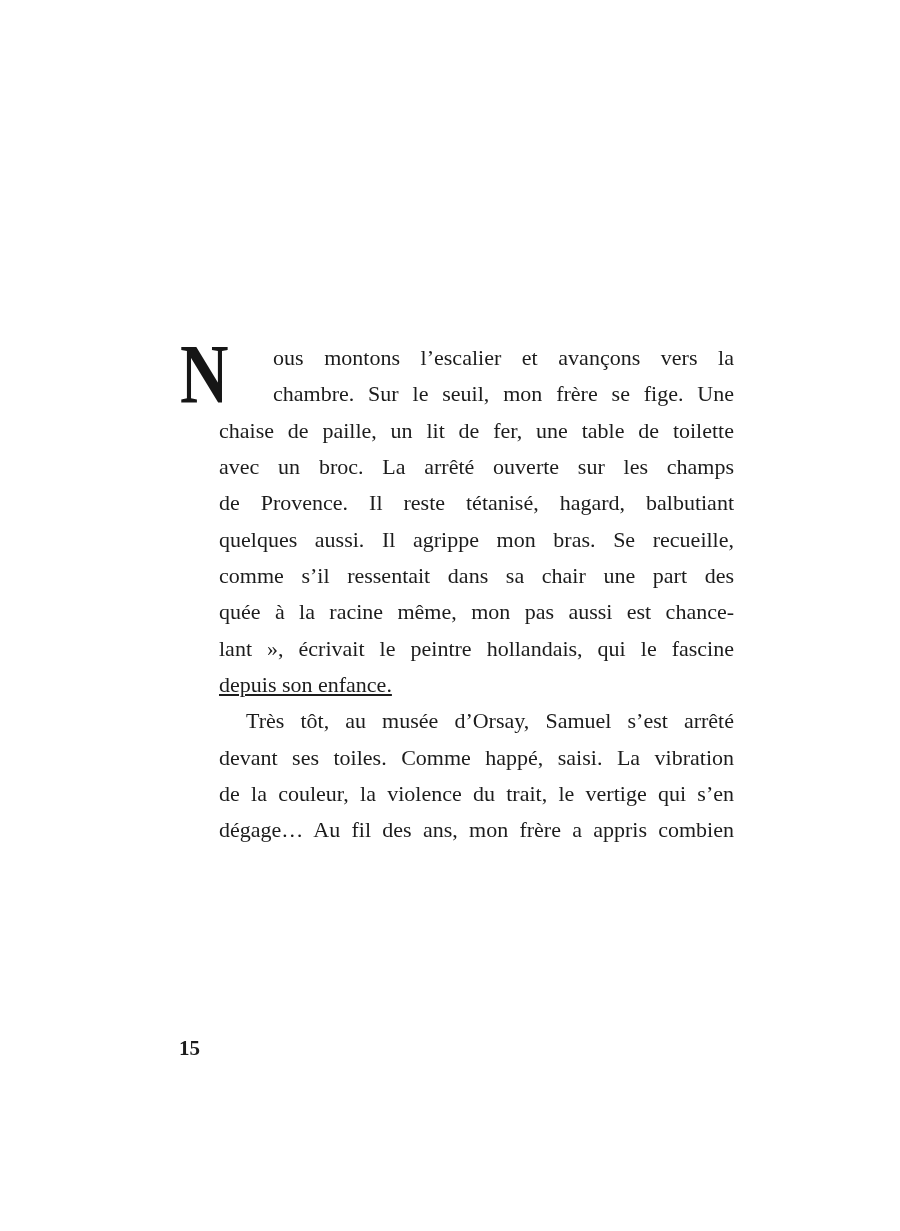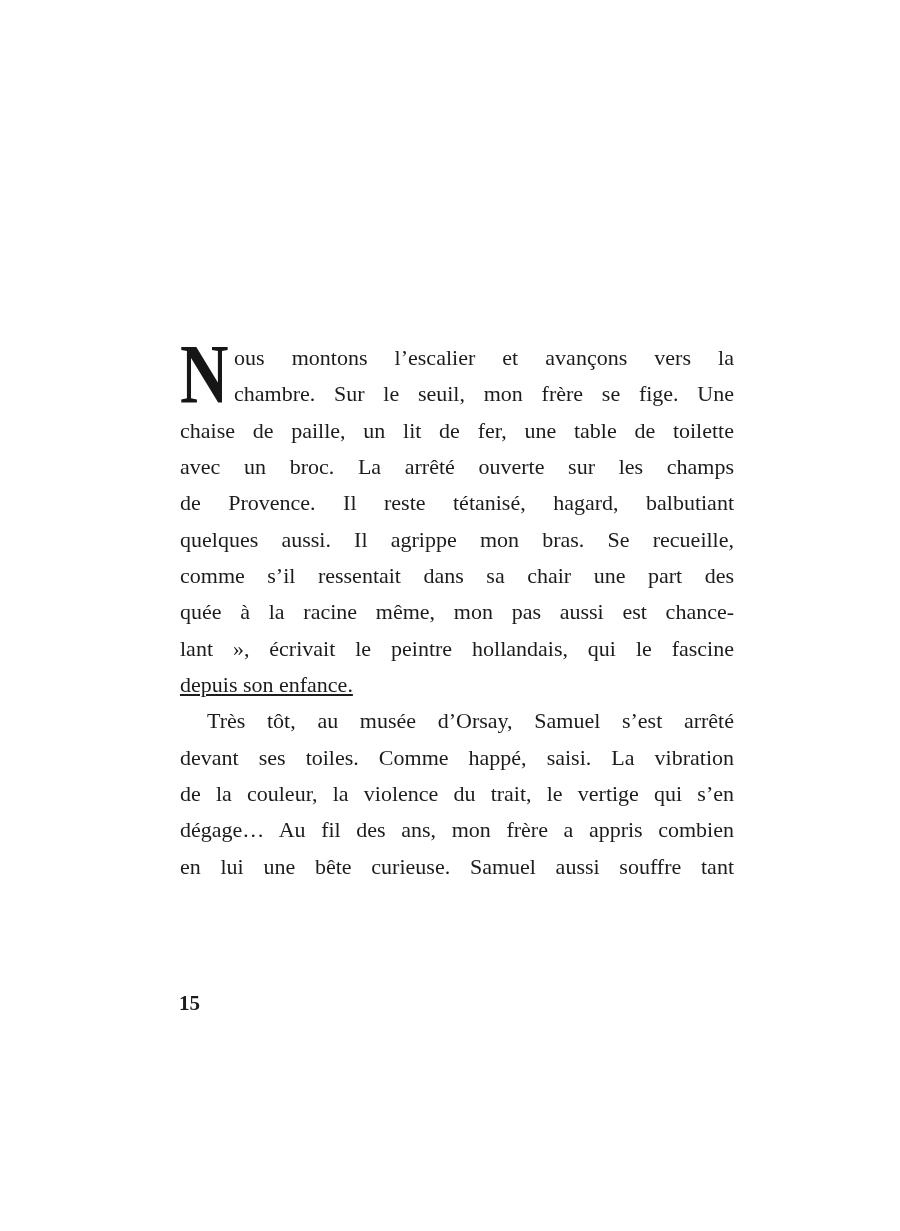--- a/index.html
+++ b/index.html
@@ -29,6 +29,7 @@
     text-align-last: justify;
     white-space: normal;
     overflow: visible;
+    margin-left: 39px;
   }
 
   

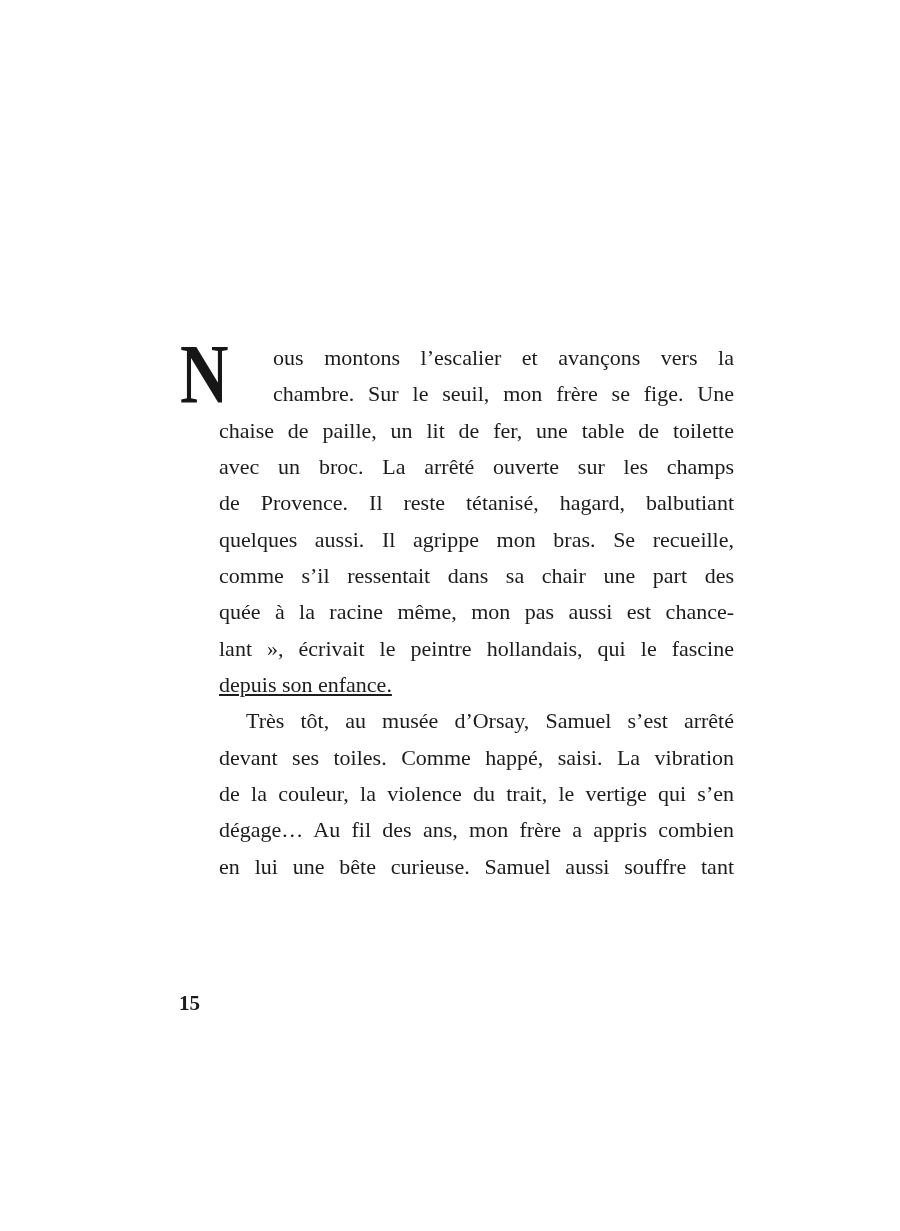--- a/index.html
+++ b/index.html
@@ -90,7 +90,6 @@
       <div class="line">devant ses toiles. Comme happé, saisi. La vibration</div>
       <div class="line">de la couleur, la violence du trait, le vertige qui s’en</div>
       <div class="line">dégage… Au fil des ans, mon frère a appris combien</div>
-      <div class="line">en lui une bête curieuse. Samuel aussi souffre tant</div>
     </div>
 
   </div>

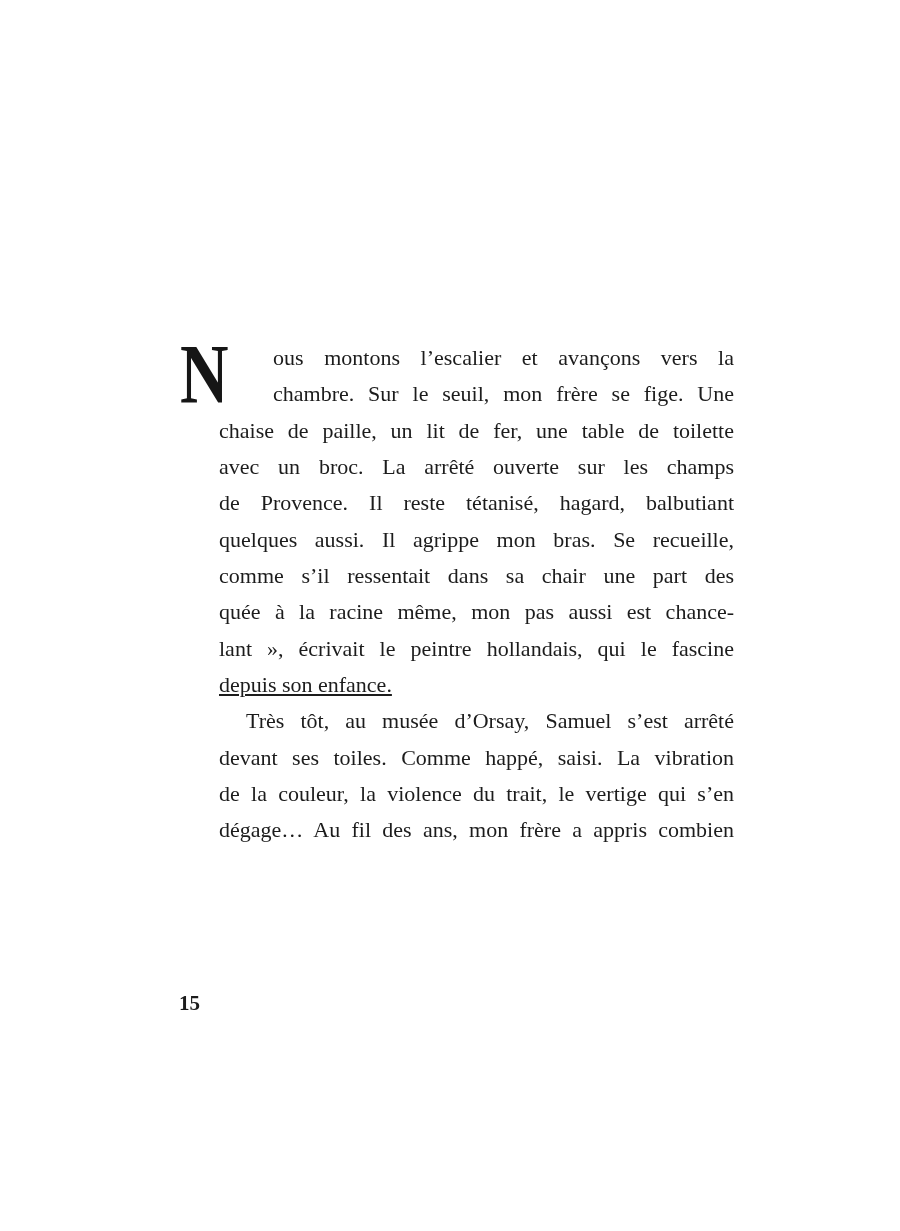--- a/index.html
+++ b/index.html
@@ -57,7 +57,7 @@
   .page-number {
     position: absolute;
     left: 179px;
-    top: 988px;
+    top: 1033px;
     font-size: 21px;
     line-height: 30px;
     font-weight: bold;

